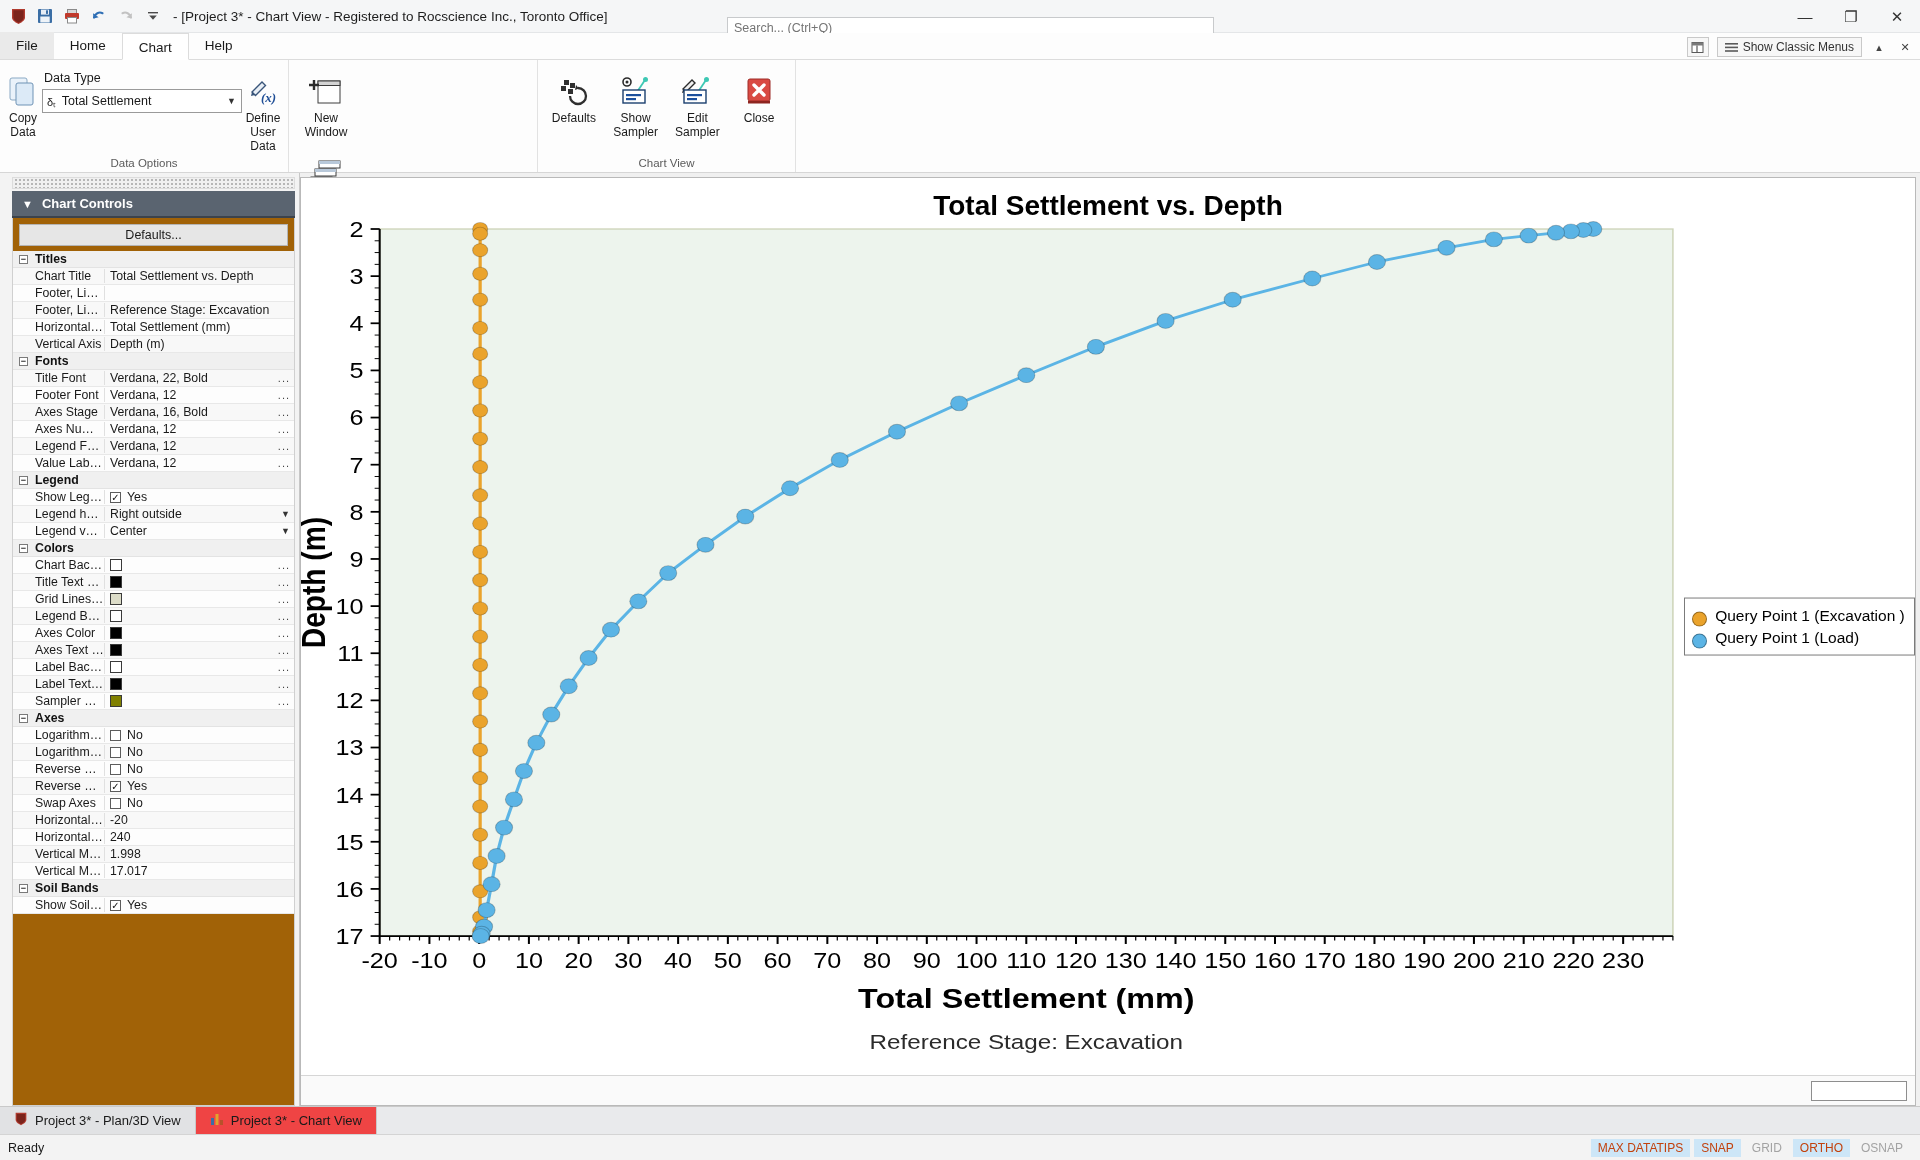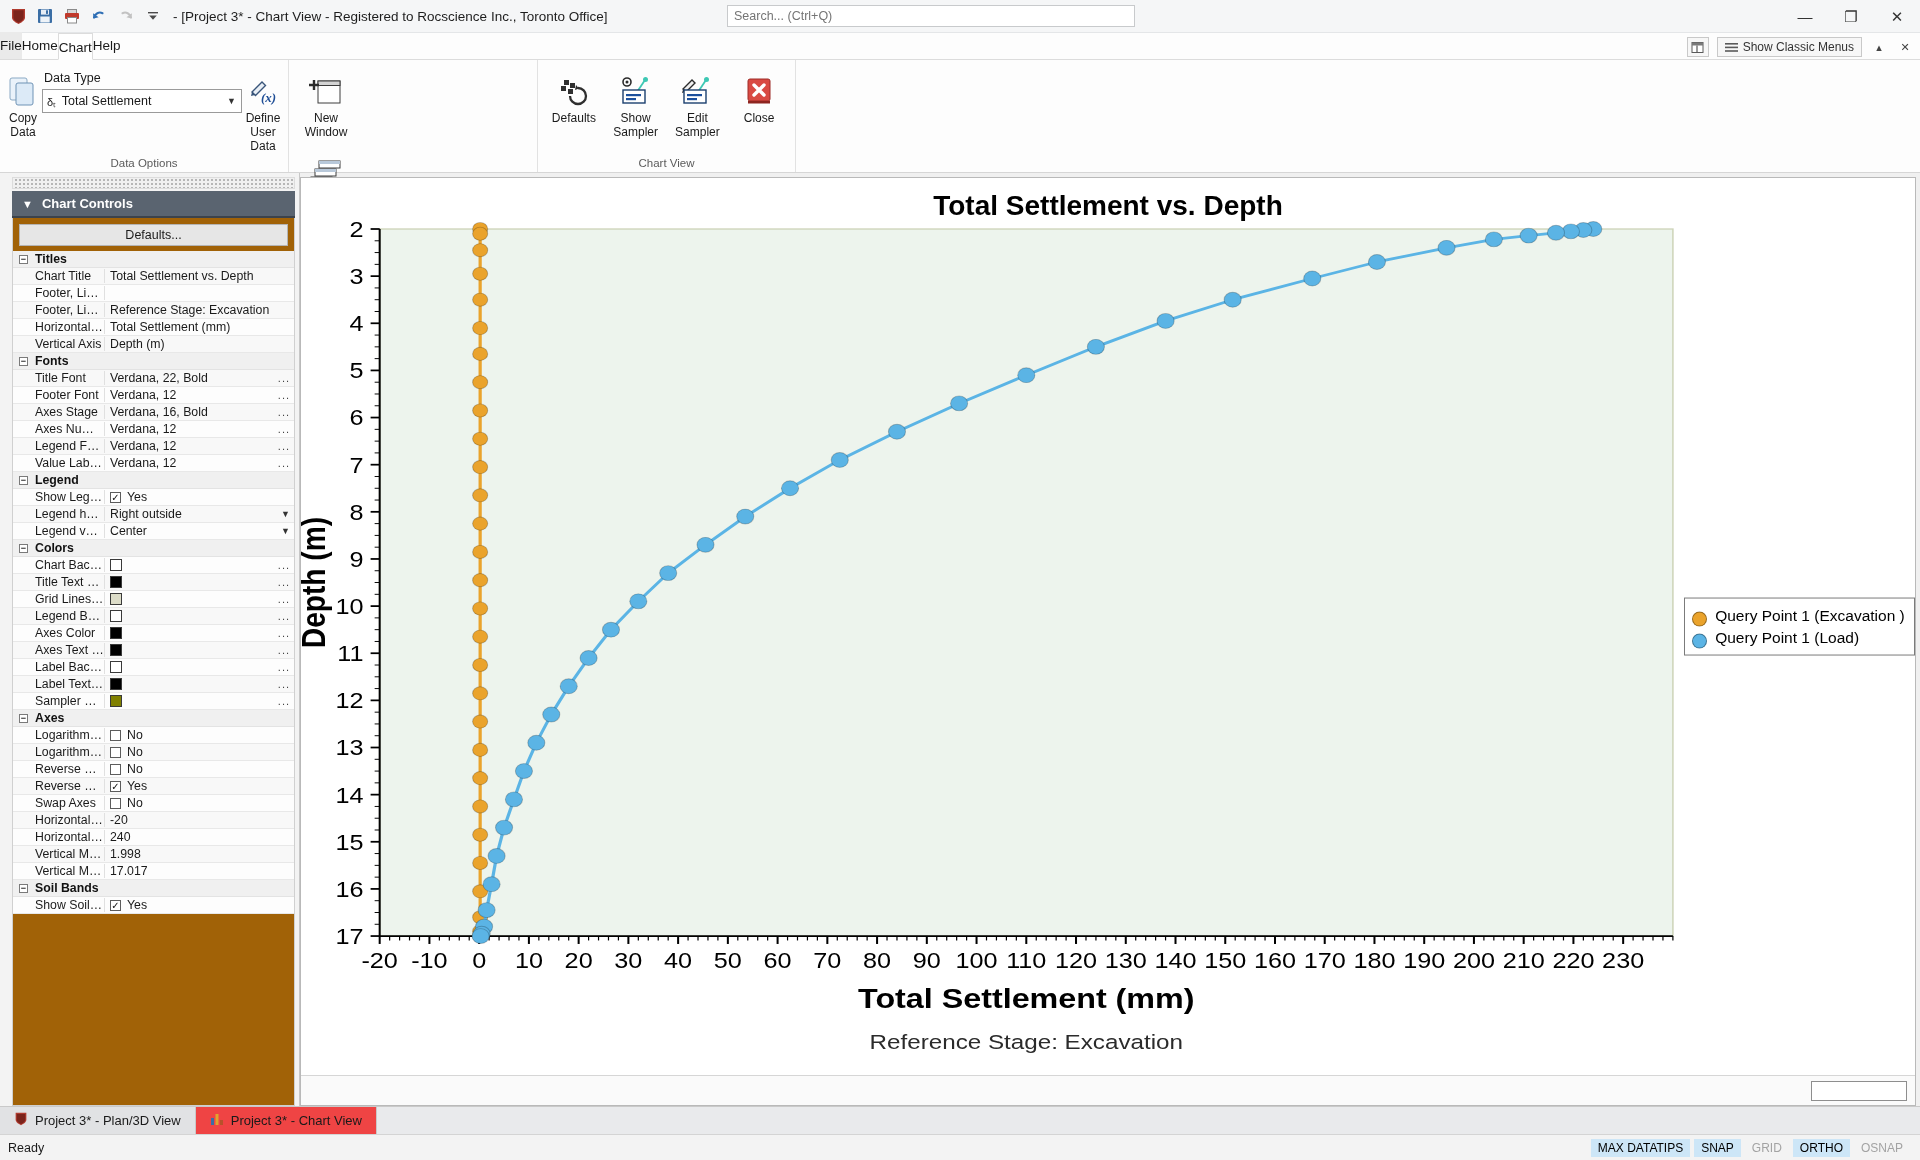--- a/index.html
+++ b/index.html
@@ -28,7 +28,7 @@
     margin-left: 10px;
     font-size: 13.5px; color: #1d1d1d; white-space: nowrap;
   }
-  .searchwrap { position:absolute; left: 727px; top: 5px; width: 408px; }
+  .searchwrap { position:absolute; left: 727px; top: 17px; width: 487px; }
   .searchbox {
     width: 100%; height: 22px;
     border: 1px solid #c8cacc; background:#ffffff;

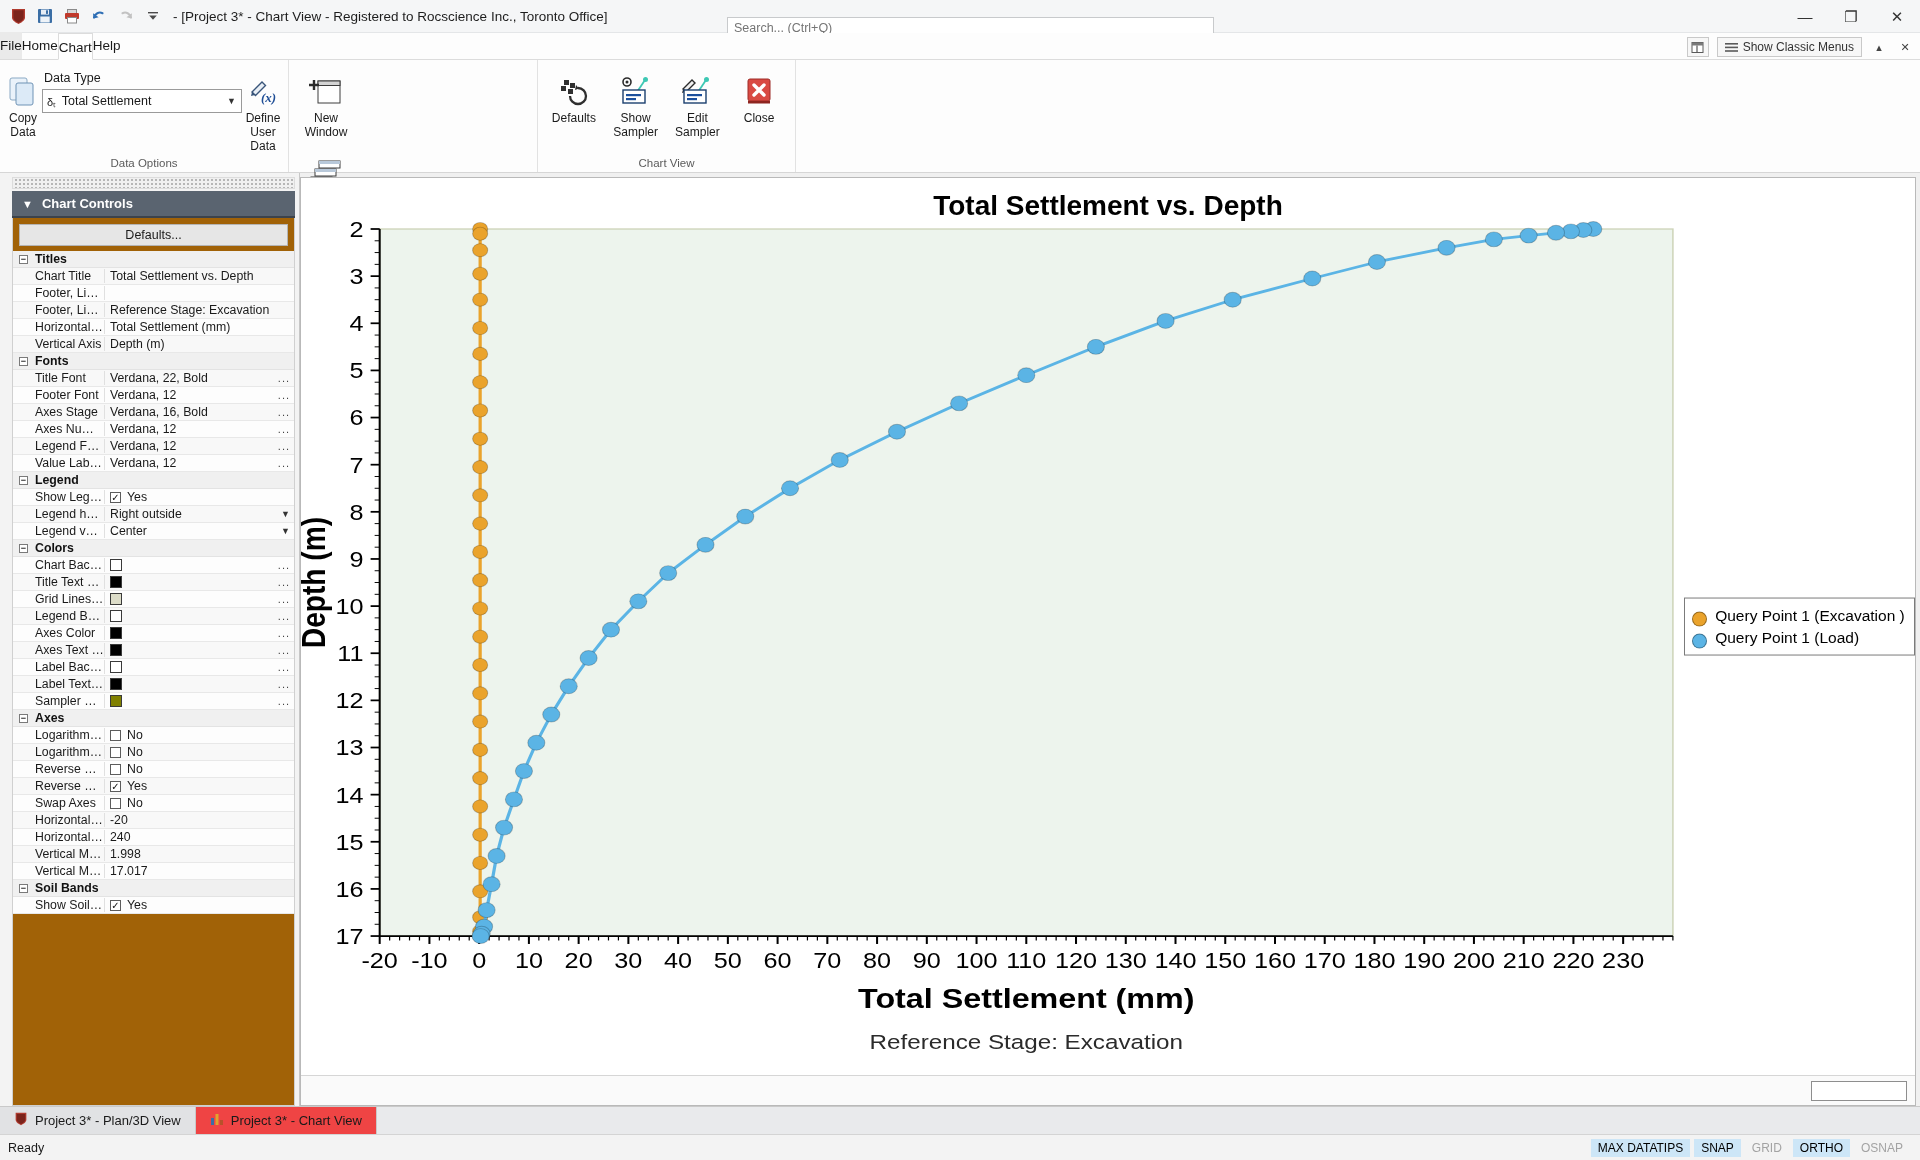--- a/index.html
+++ b/index.html
@@ -45,7 +45,7 @@
     border-bottom: 1px solid #dcdcdc; position:relative;
   }
   .rtab {
-    padding: 0 0; height: 27px; line-height: 27px;
+    padding: 0 16px; height: 27px; line-height: 27px;
     font-size: 13.5px; color:#1a1a1a; cursor: default;
   }
   .rtab.file { background:#eaeaea; }

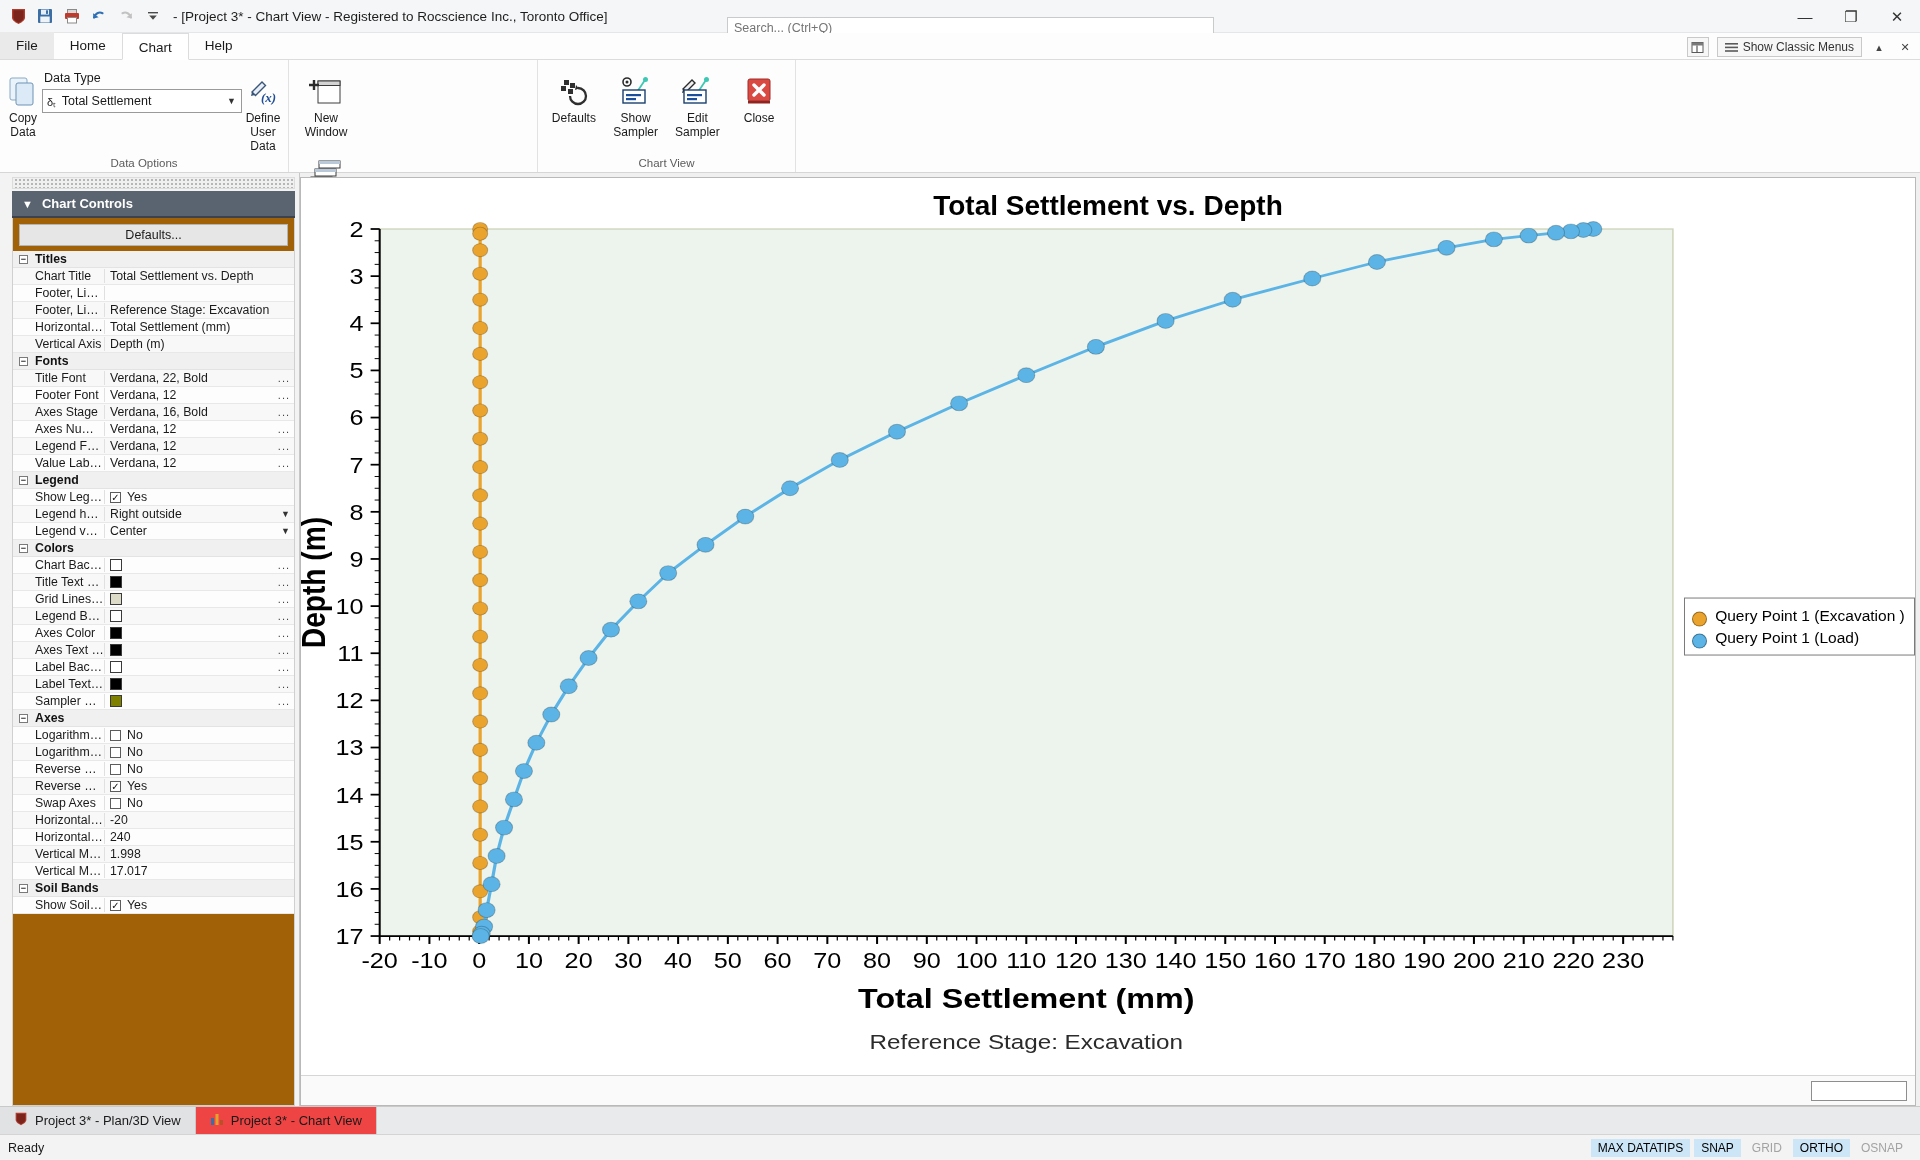--- a/index.html
+++ b/index.html
@@ -170,7 +170,7 @@
     position:relative;
   }
   .status-right { position:absolute; right: 10px; display:flex; gap: 4px; align-items:center; }
-  .sbtn { padding: 2px 7px; font-size: 12px; color:#000000; }
+  .sbtn { padding: 2px 7px; font-size: 12px; color:#c2410c; }
   .sbtn.on { background:#cde6f7; }
   .sbtn.off { color:#a3a3a3; }
 </style>

